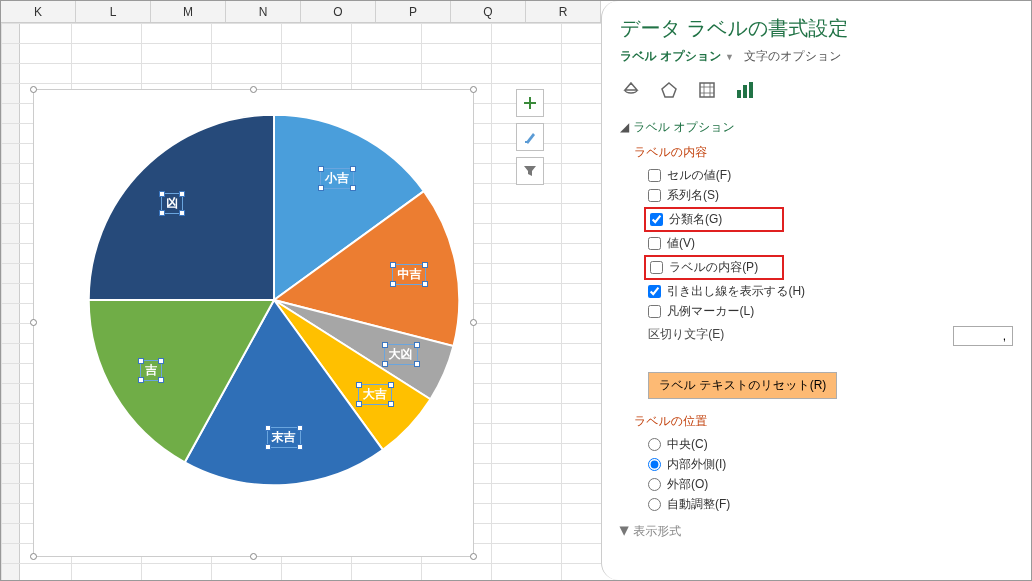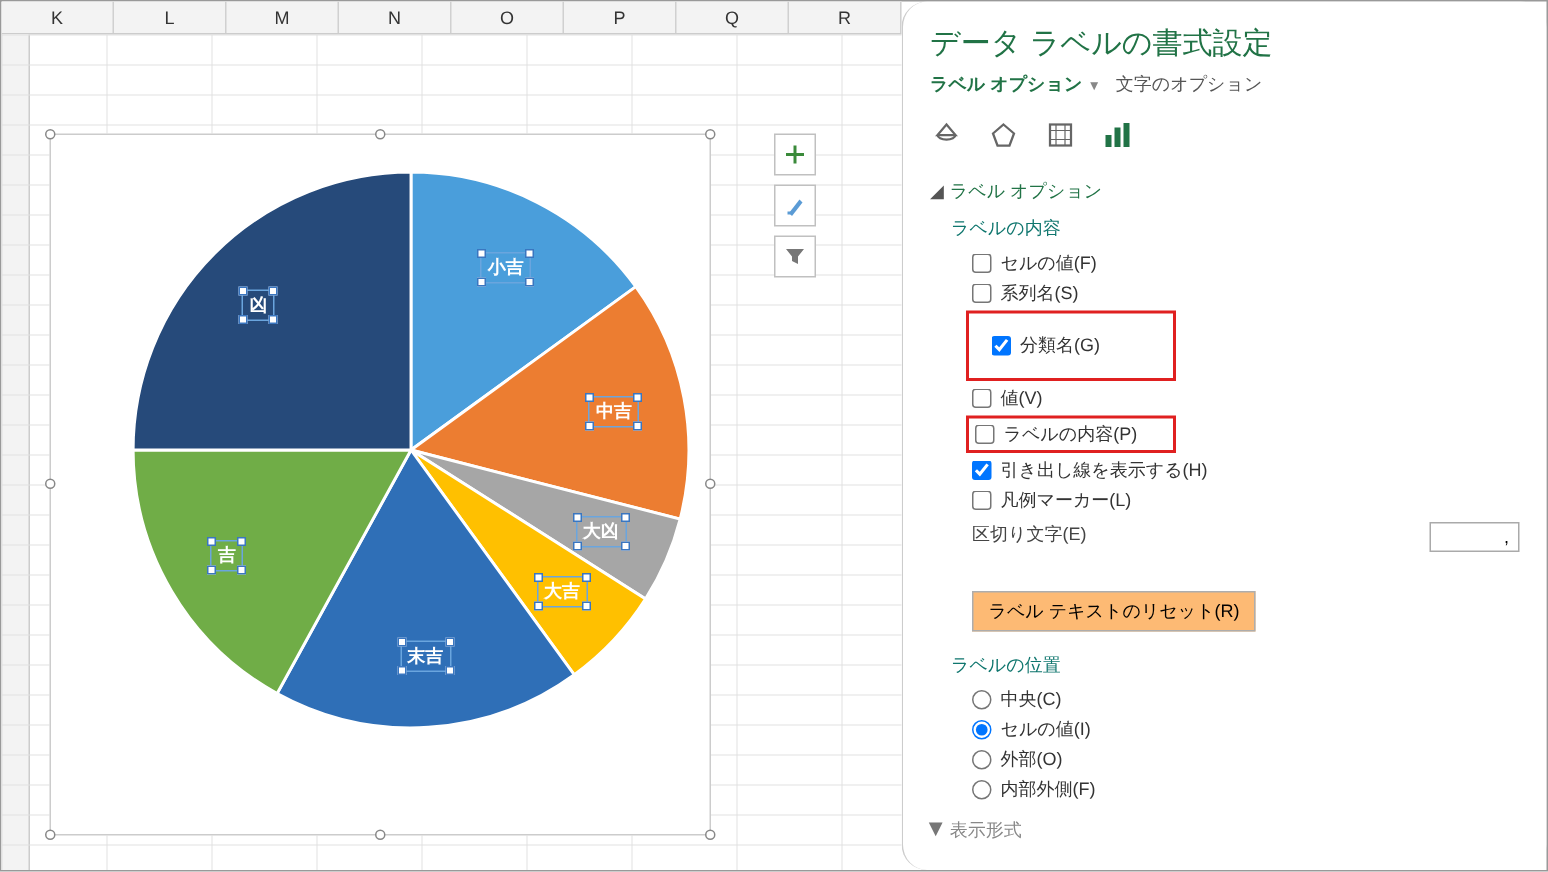--- a/index.html
+++ b/index.html
@@ -29,7 +29,7 @@
 
 .section-head { font-size: 12px; color: #217346; font-weight: normal; margin-bottom: 8px; }
 .section-head .tri2 { display: inline-block; margin-right: 4px; color: #555; }
-.field-label { font-size: 12px; color: #0f766e; margin: 4px 0 6px 14px; }
+.field-label { font-size: 12px; color: #c2410c; margin: 4px 0 6px 14px; }
 .opt { font-size: 12px; color: #333; margin: 3px 0 3px 28px; display: flex; align-items: center; gap: 6px; }
 .opt input { margin: 0; }
 .highlight { border: 2px solid #e02020; padding: 2px 4px; margin-left: 24px; width: 140px; }

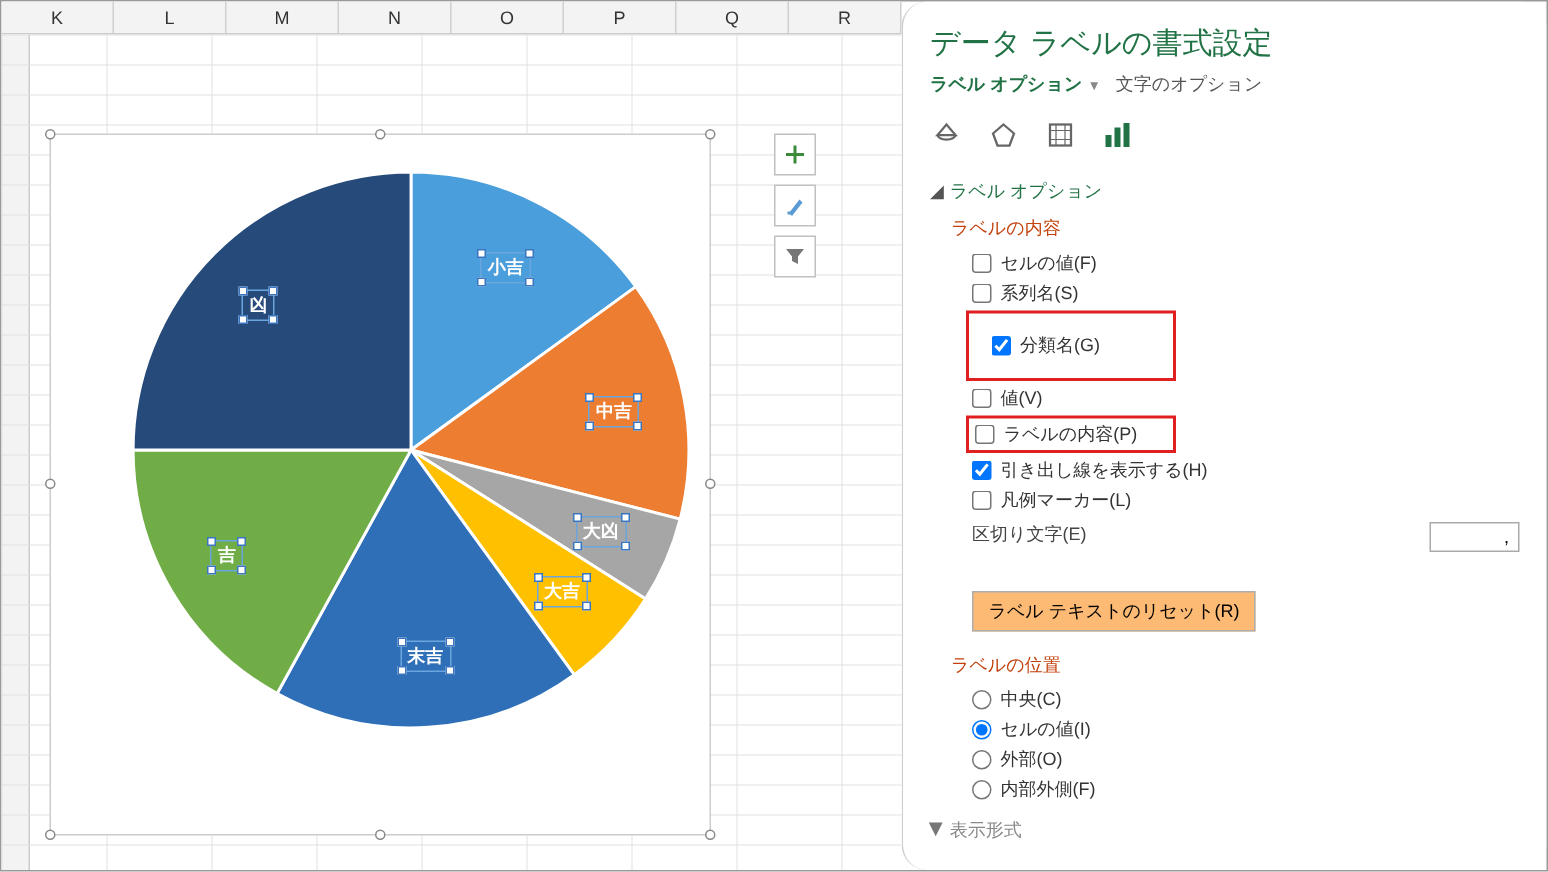--- a/index.html
+++ b/index.html
@@ -151,7 +151,7 @@
       <span>系列名(S)</span>
     </label>
   <div class="highlight">
-      <label class="opt" style="margin:11px">
+      <label class="opt" style="margin:0">
         <input type="checkbox" checked="" style="">
         <span>分類名(G)</span>
       </label>

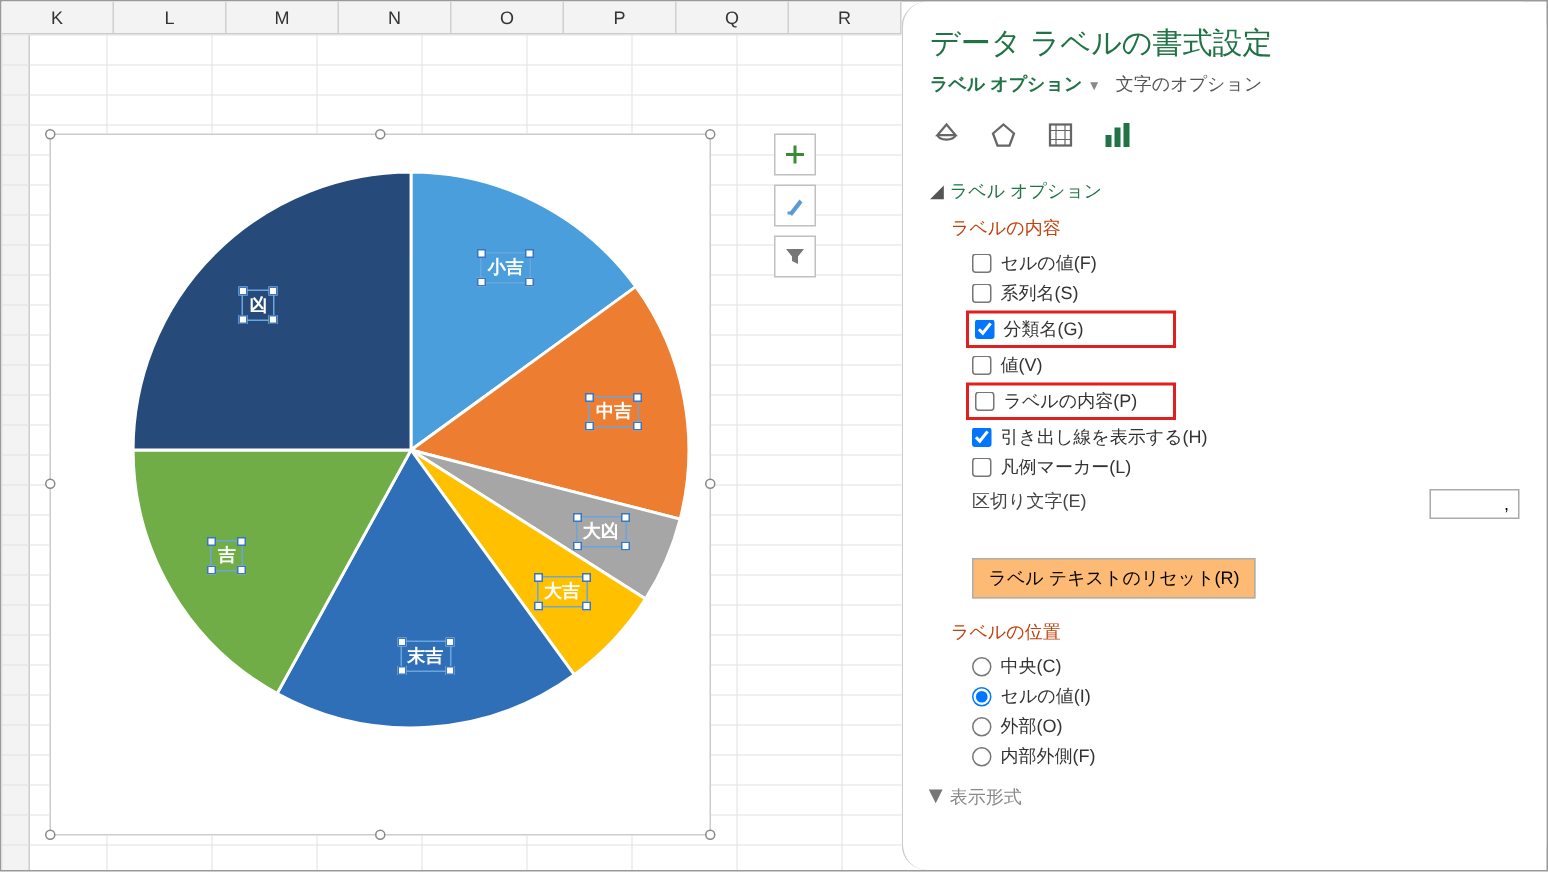--- a/index.html
+++ b/index.html
@@ -189,7 +189,7 @@
     </label>
   <label class="opt">
       <input type="radio" name="lp" checked="" style="">
-      <span>セルの値(I)</span>
+      <span>内部外側(I)</span>
     </label>
   <label class="opt">
       <input type="radio" name="lp" style="">

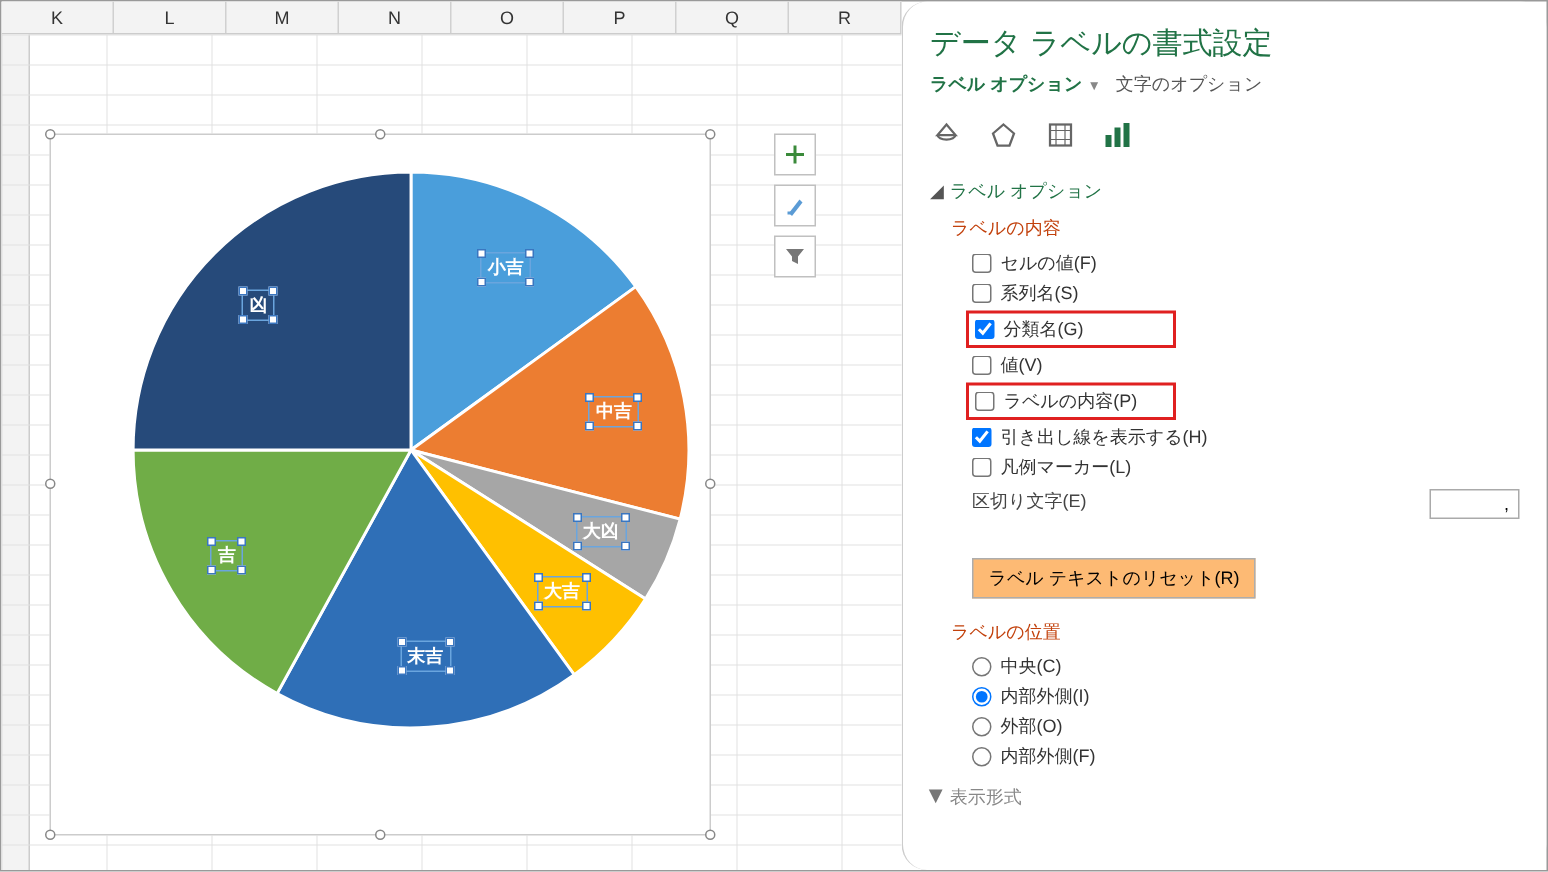--- a/index.html
+++ b/index.html
@@ -197,7 +197,7 @@
     </label>
   <label class="opt">
       <input type="radio" name="lp" style="">
-      <span>内部外側(F)</span>
+      <span>自動調整(F)</span>
     </label>
 
   <div class="collapsed-sec"><span class="tri3">▶</span><span>表示形式</span></div>

